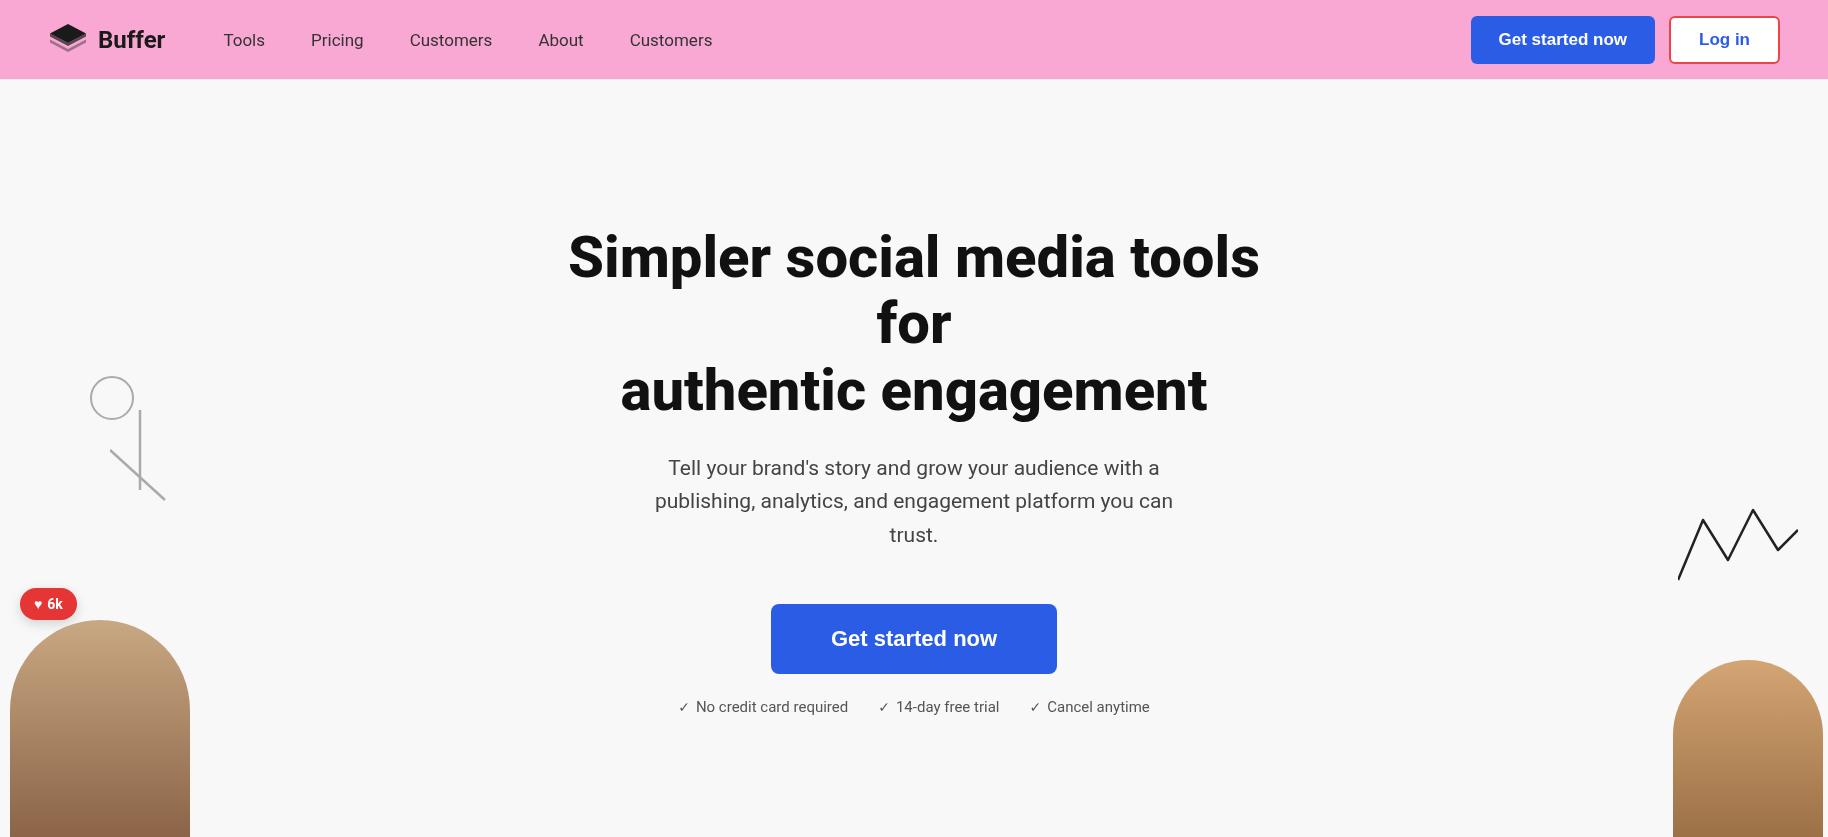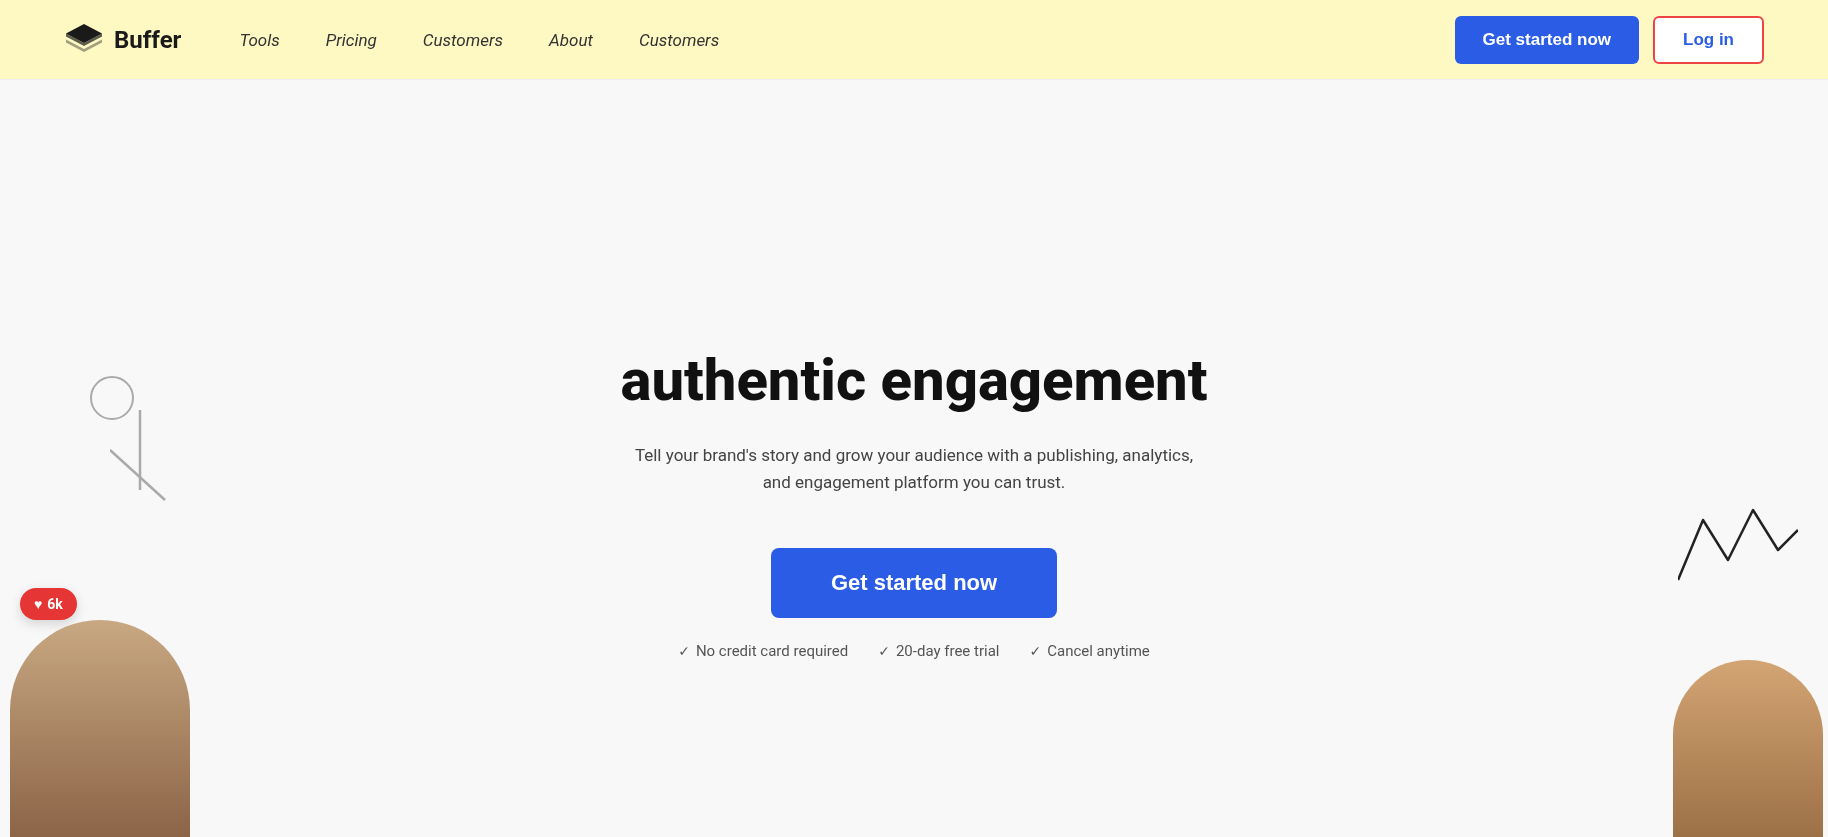--- a/index.html
+++ b/index.html
@@ -19,9 +19,9 @@
     nav {
       display: flex;
       align-items: center;
-      padding: 0 64px;
+      padding: 0 48px;
       height: 80px;
-      background: #fef9c3;
+      background: #f9a8d4;
       border-bottom: 1px solid #eee;
     }
 

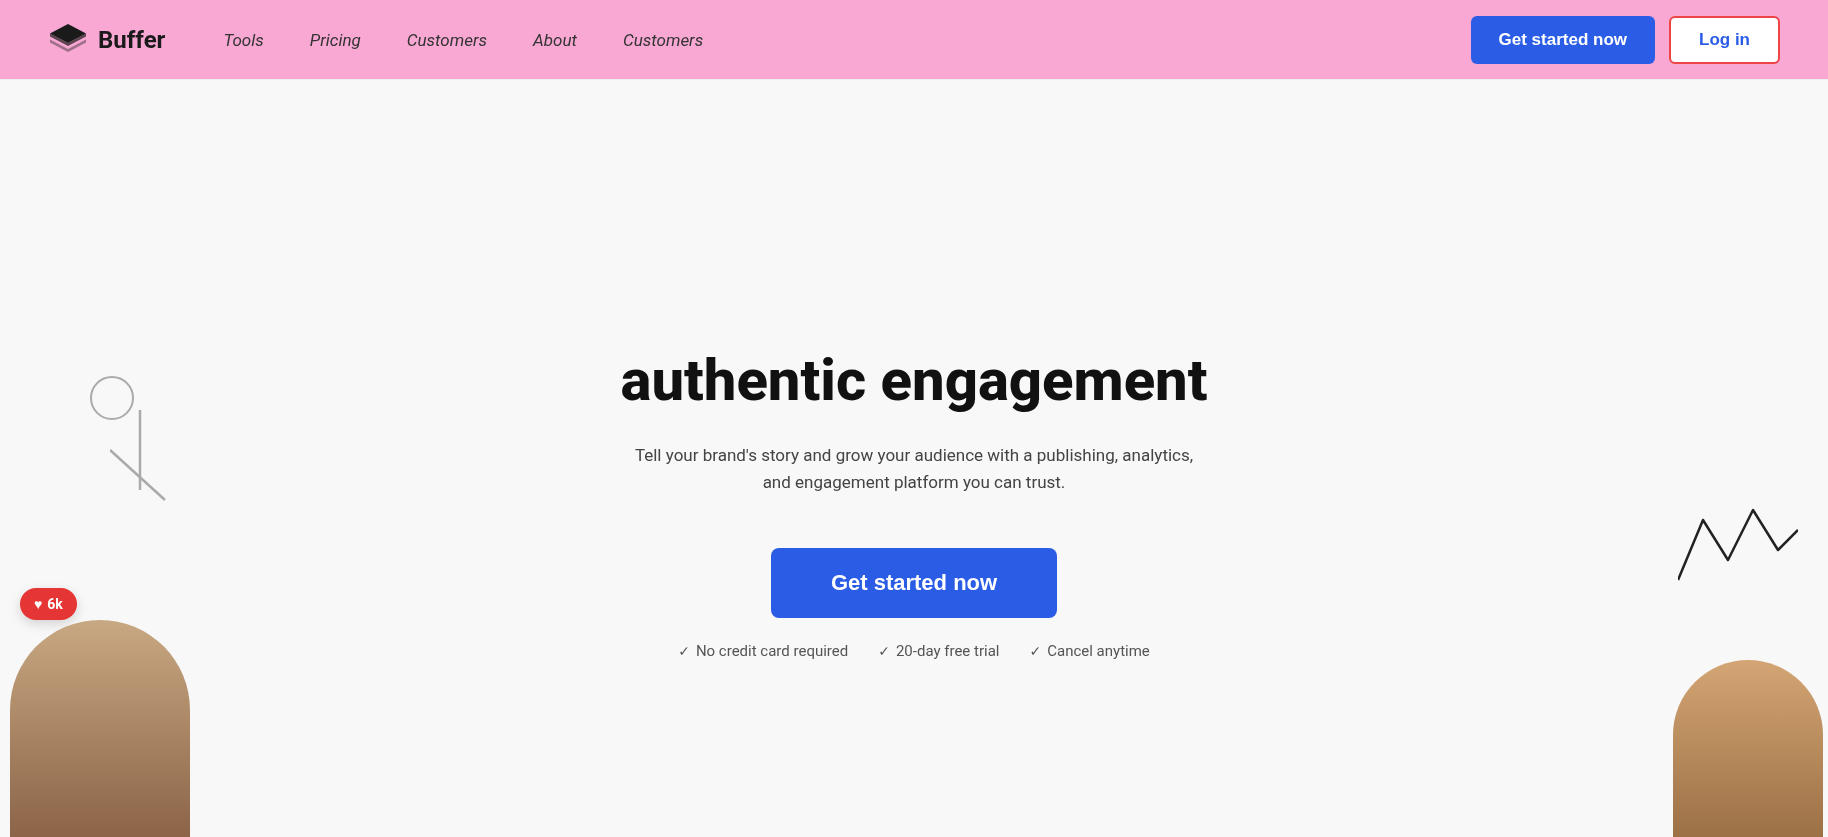--- a/index.html
+++ b/index.html
@@ -50,7 +50,6 @@
       align-items: flex-start;
       gap: 10px;
       flex: 1;
-      font-style: italic;
     }
 
     .nav-link {

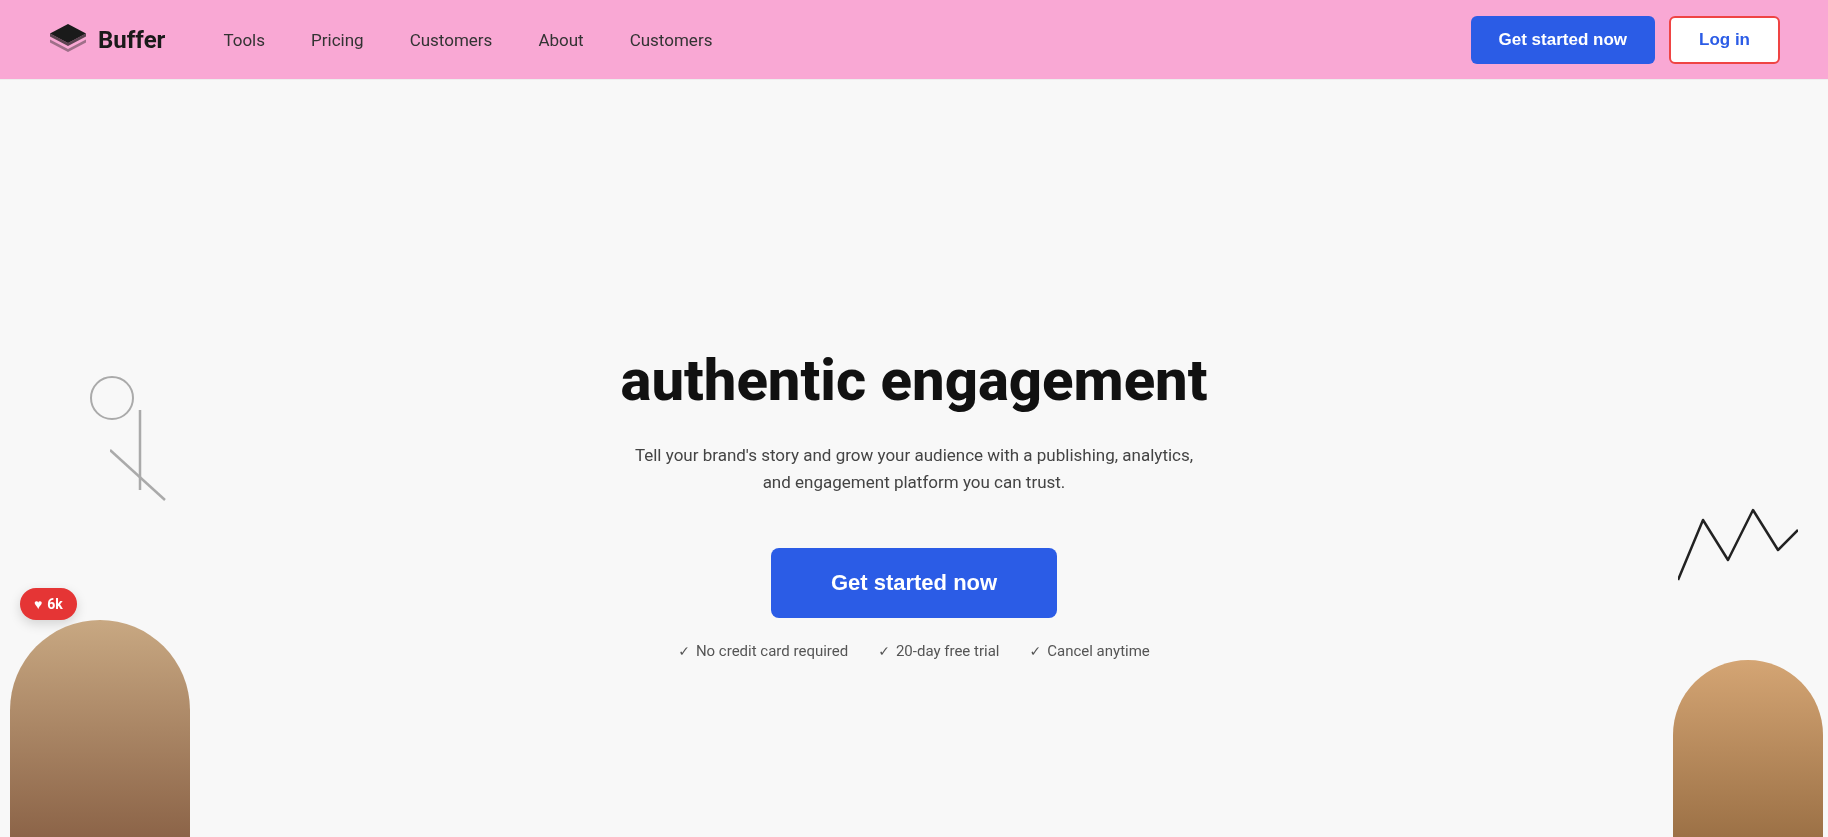--- a/index.html
+++ b/index.html
@@ -277,7 +277,7 @@
   </div>
 
   <h1 class="hero-title">
-    <br>
+    <span>Simpler social media tools for</span><br>
     <span>authentic engagement</span>
   </h1>
 

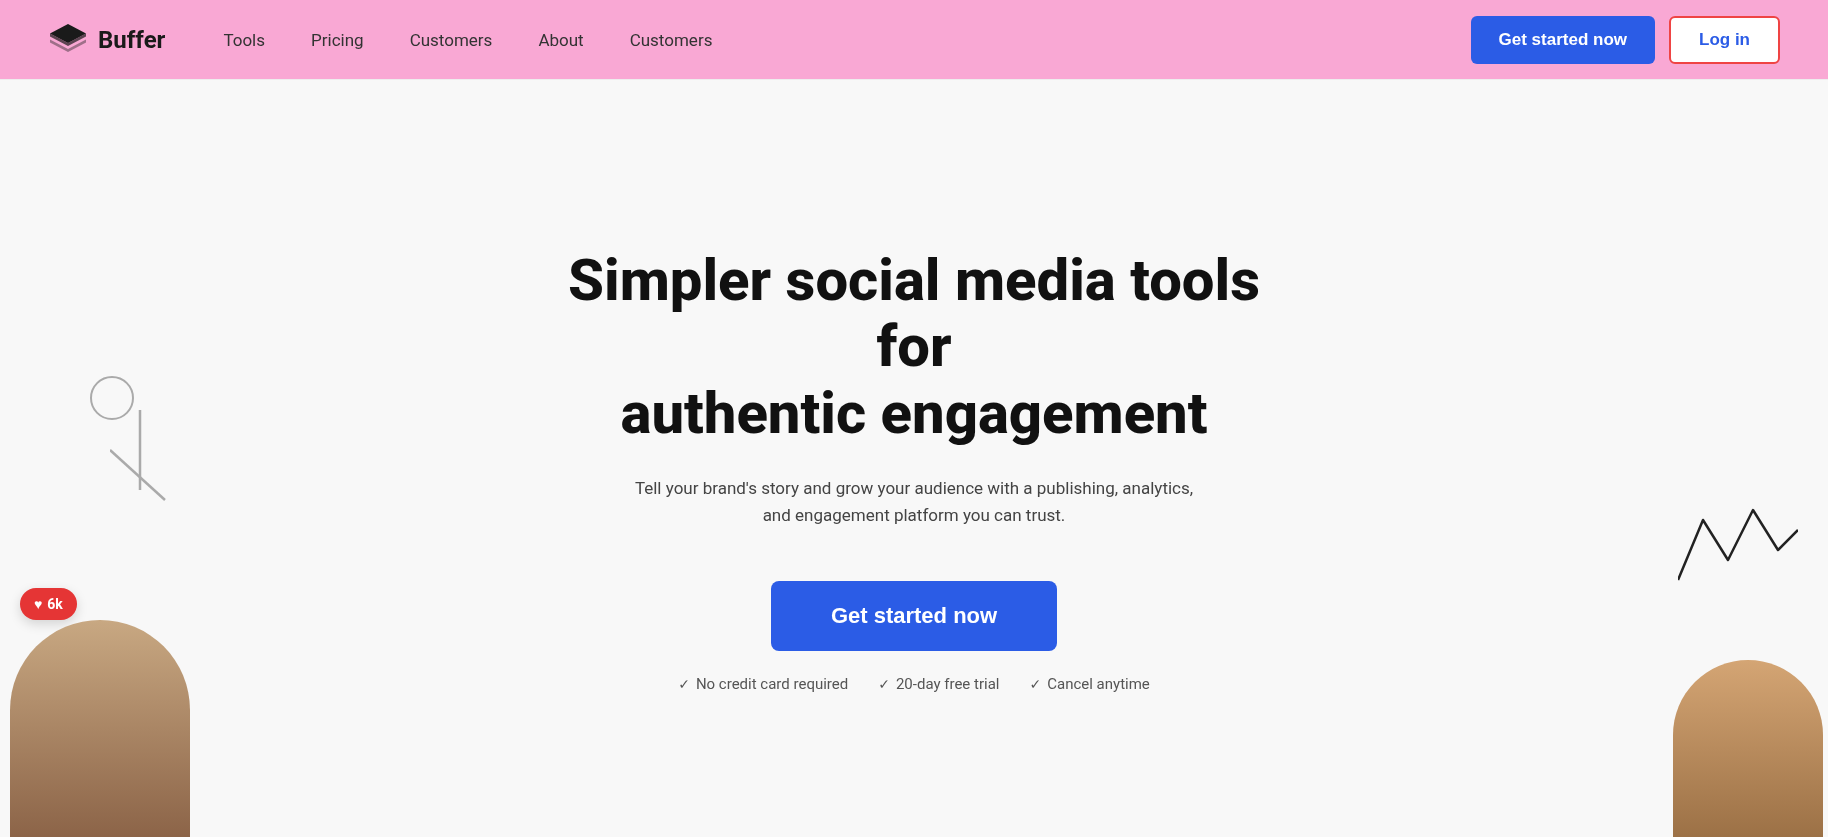--- a/index.html
+++ b/index.html
@@ -116,7 +116,7 @@
     }
 
     .hero-subtitle {
-      font-size: 17px;
+      font-size: 21px;
       color: #444;
       max-width: 560px;
       line-height: 1.6;

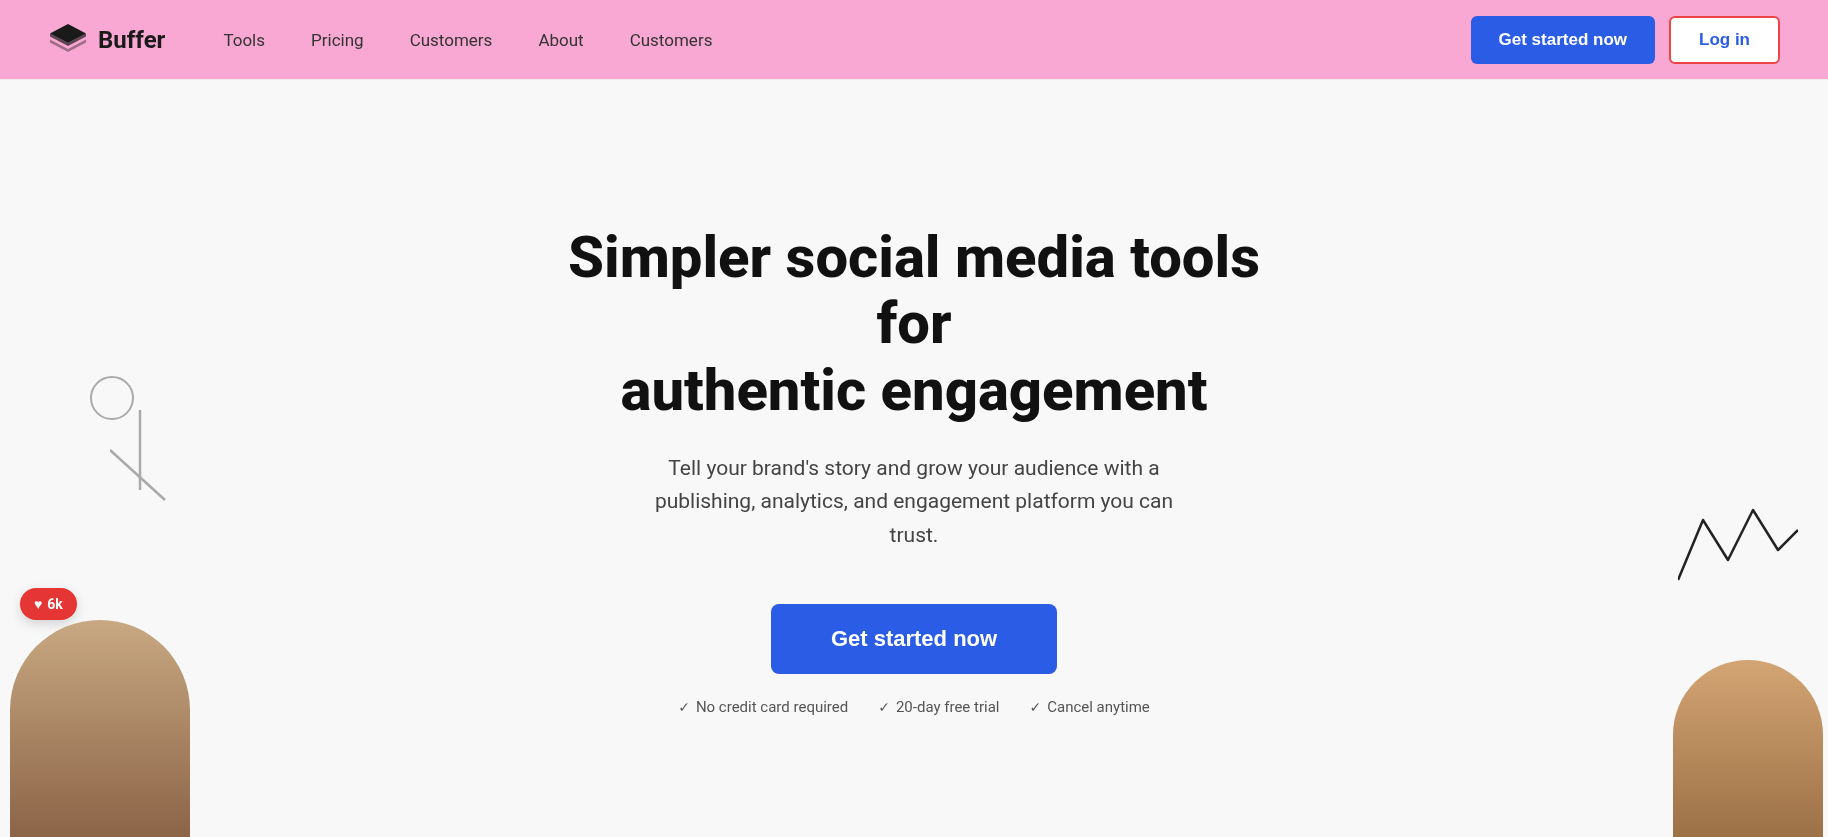--- a/index.html
+++ b/index.html
@@ -292,7 +292,7 @@
     </div>
     <div class="hero-benefit">
       <span class="check-icon">✓</span>
-      <span>20-day free trial</span>
+      <span>14-day free trial</span>
     </div>
     <div class="hero-benefit">
       <span class="check-icon">✓</span>

